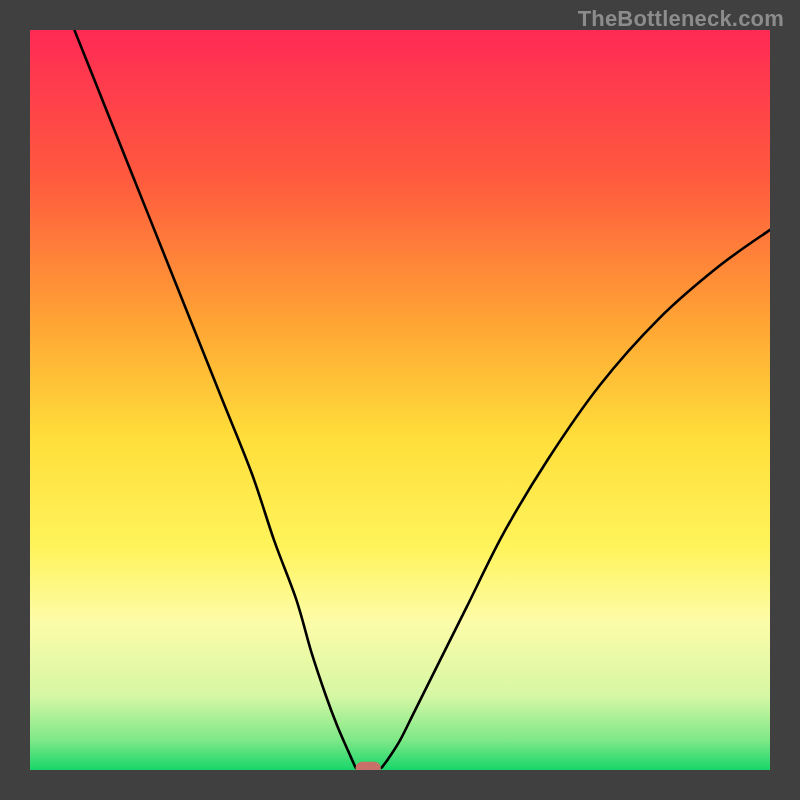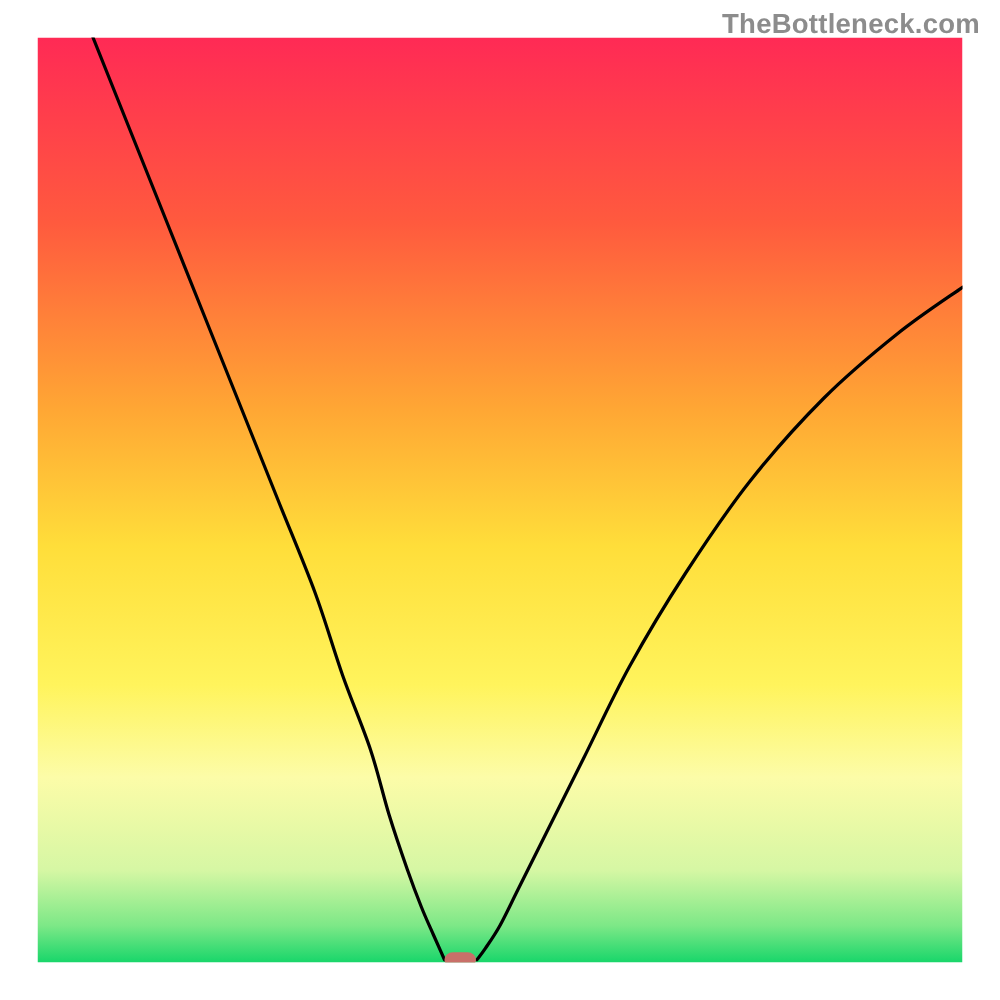--- a/index.html
+++ b/index.html
@@ -16,7 +16,7 @@
     top: 0;
     width: 800px;
     height: 800px;
-    background: #ffffff;
+    background: #404040;
     text-align: right;
   }
   .watermark {

